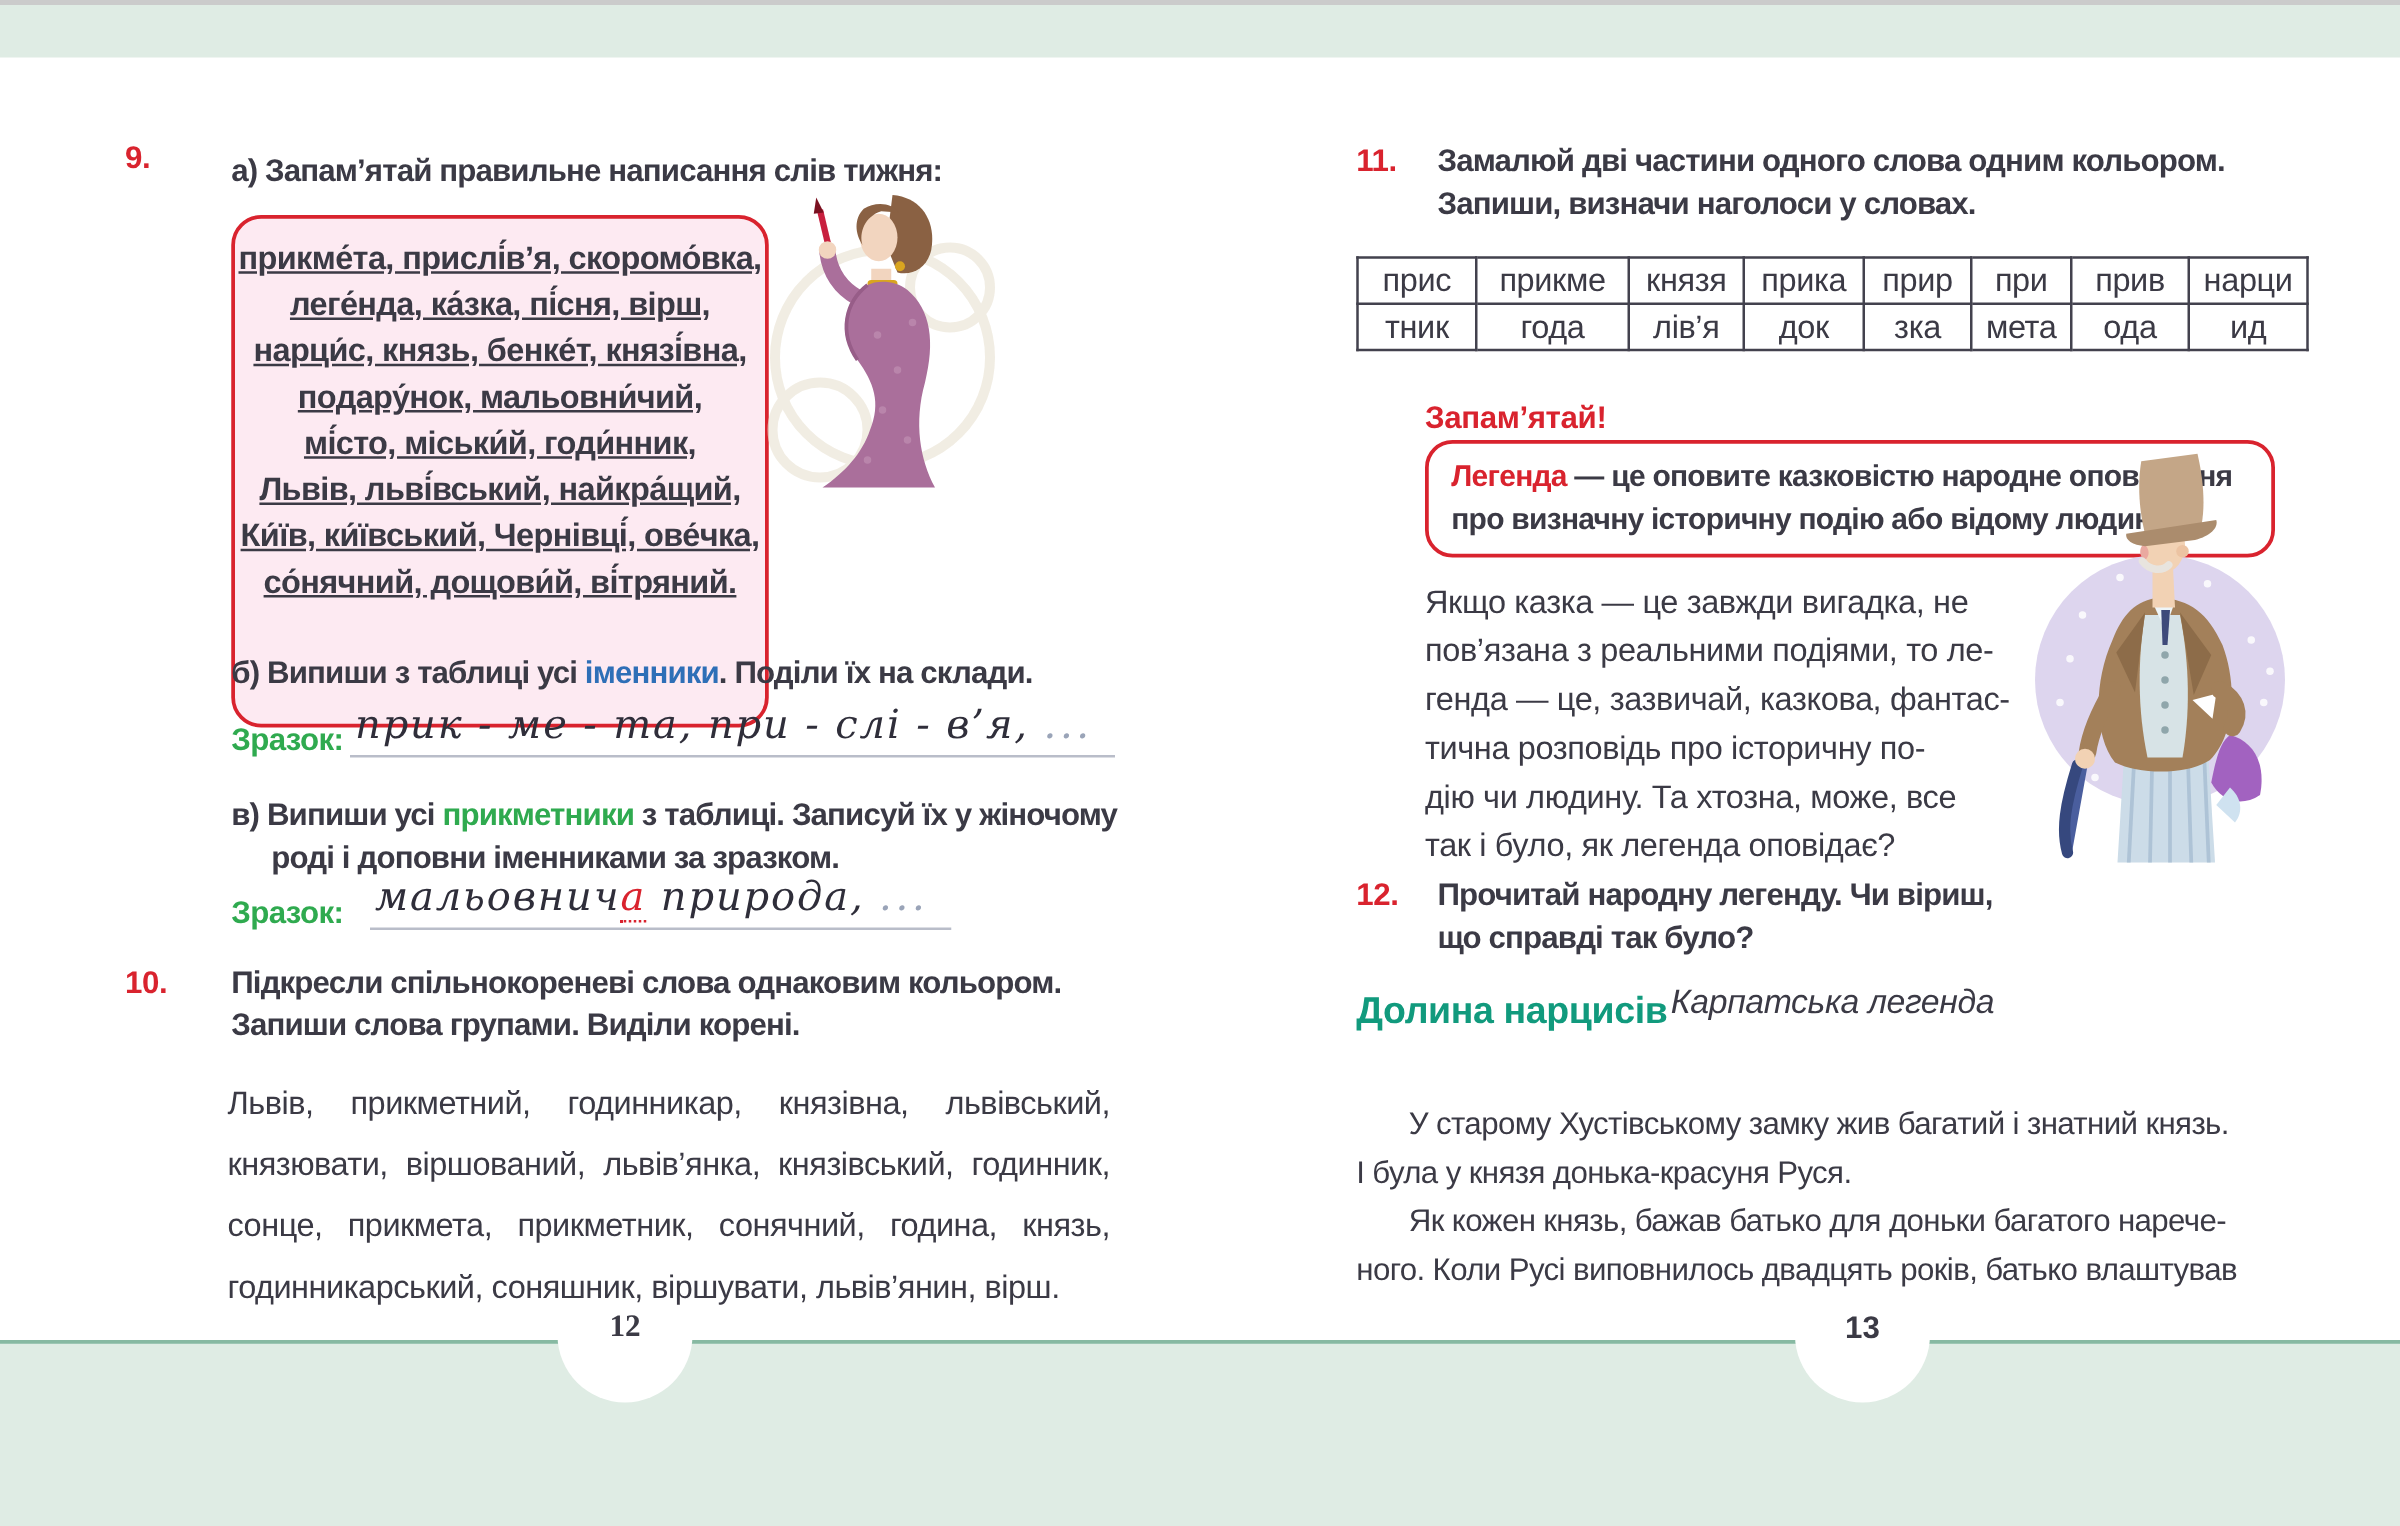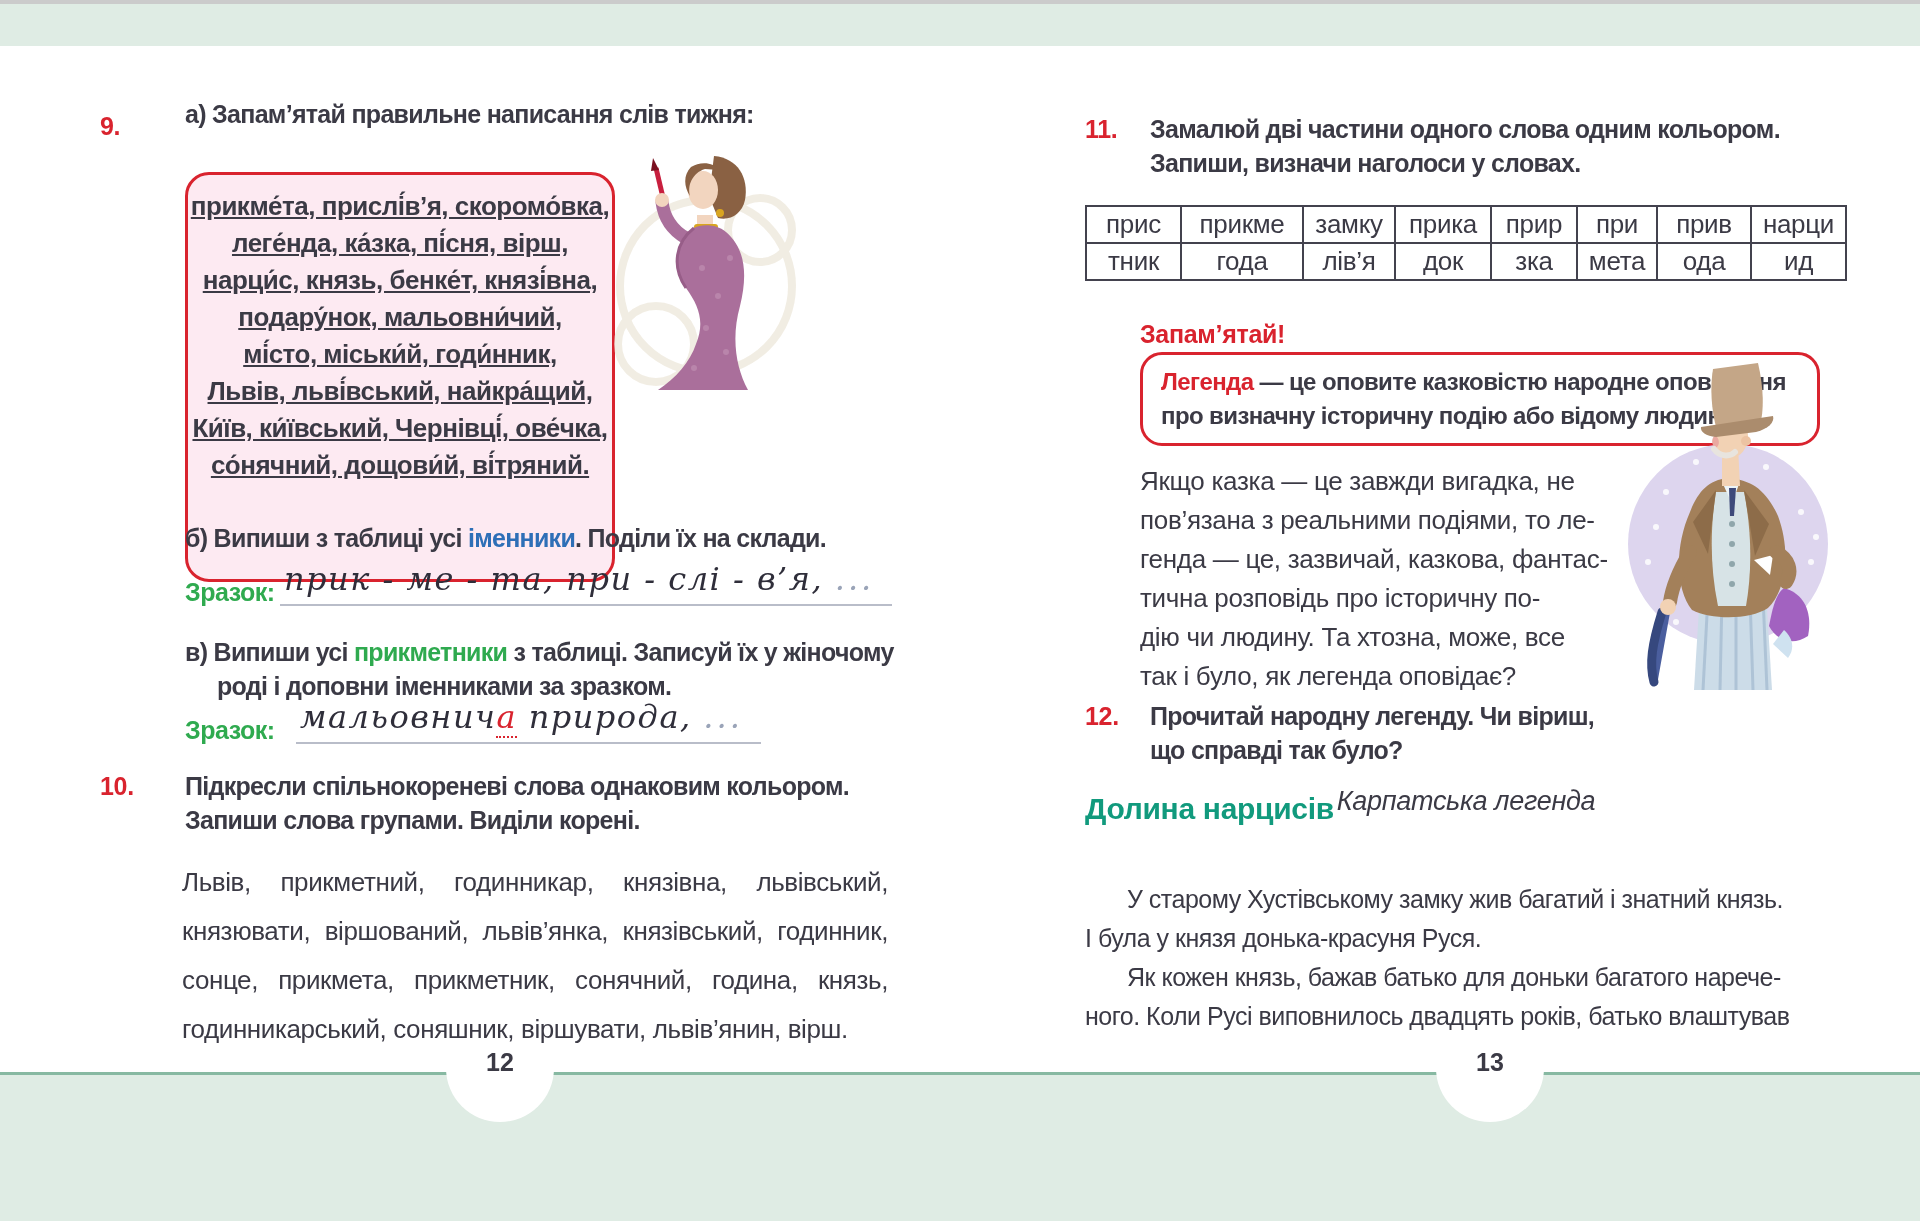--- a/index.html
+++ b/index.html
@@ -78,7 +78,7 @@
 <div class="abs page-num" style="left:1436px;">13</div>
 
 <div class="abs tnum" style="left:100px; top:112px;">9.</div>
-<div class="abs tbold" style="left:185px; top:98px; width:660px;">а) Запам’ятай правильне написання слів тижня:</div>
+<div class="abs tbold" style="left:185px; top:121px; width:660px;">а) Запам’ятай правильне написання слів тижня:</div>
 
 <div class="abs word-box">
   <div>прикме́та, прислі́в’я, скоромо́вка,</div>

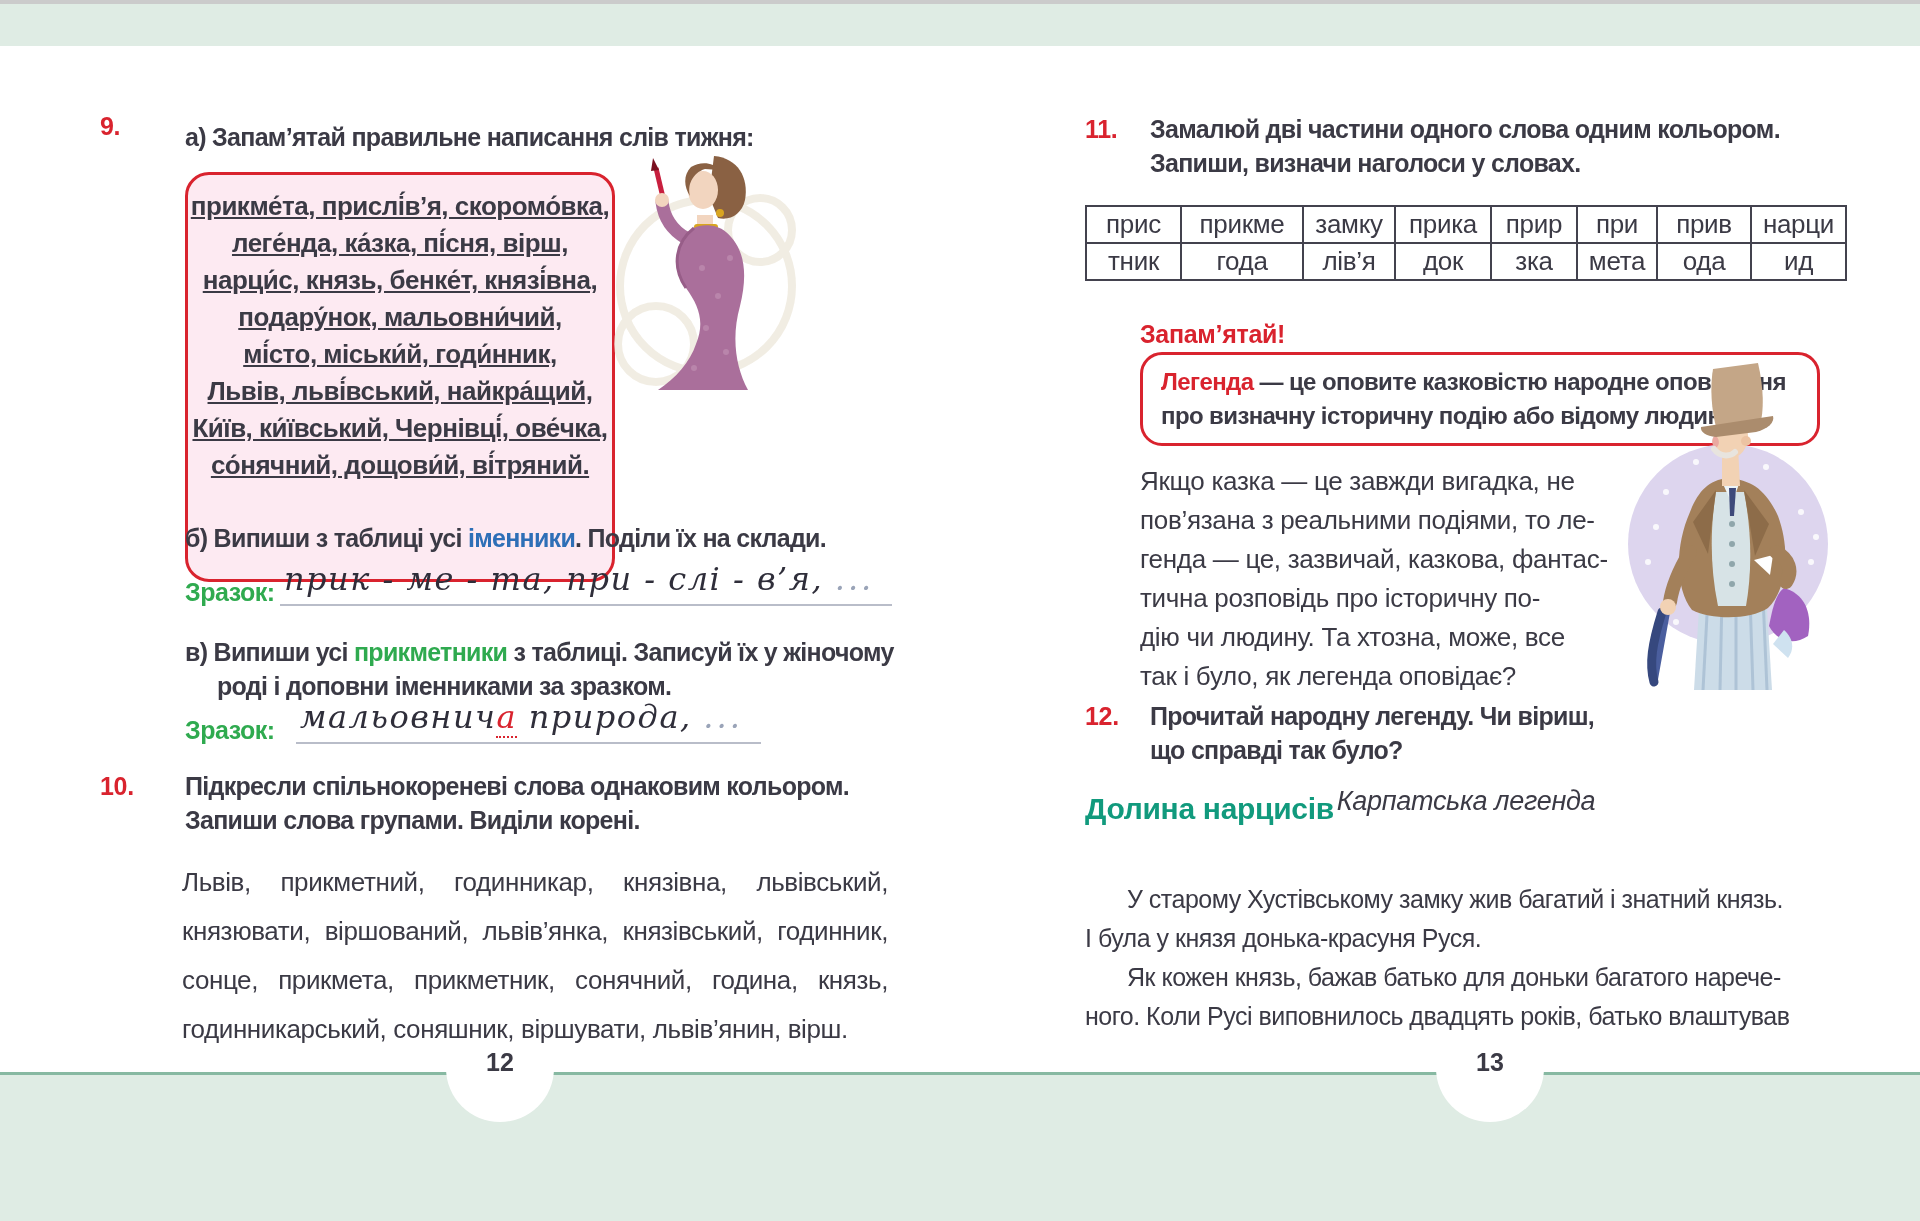--- a/index.html
+++ b/index.html
@@ -162,7 +162,7 @@
       <tr>
     <td>прис</td>
     <td>прикме</td>
-    <td>замку</td>
+    <td>князя</td>
     <td>прика</td>
     <td>прир</td>
     <td>при</td>

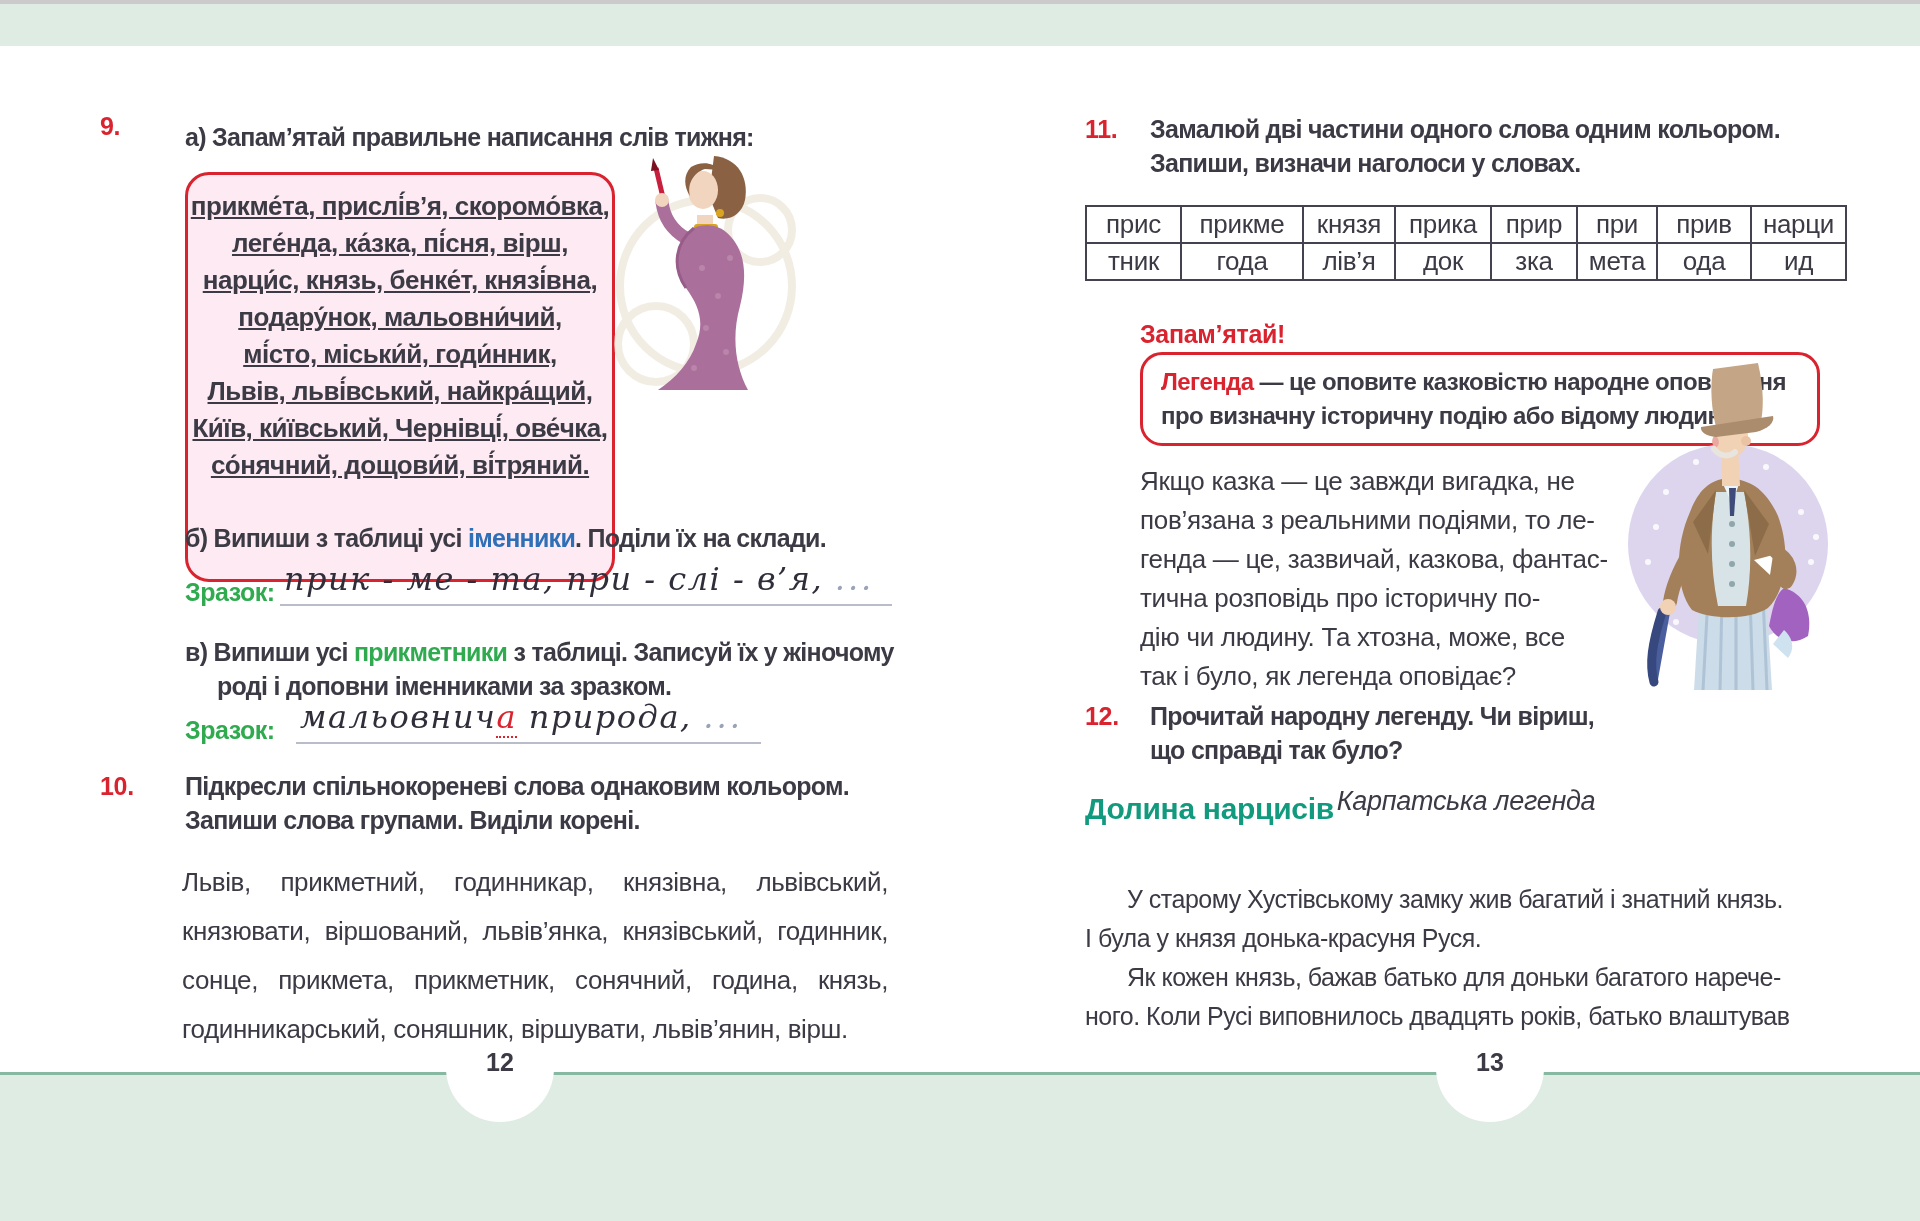--- a/index.html
+++ b/index.html
@@ -74,7 +74,7 @@
 <div class="abs footer-band"></div>
 <div class="abs page-circle" style="left:446px;"></div>
 <div class="abs page-circle" style="left:1436px;"></div>
-<div class="abs page-num" style="left:446px;">12</div>
+<div class="abs page-num" style="left:446px;font-family:Liberation Serif, serif;">12</div>
 <div class="abs page-num" style="left:1436px;">13</div>
 
 <div class="abs tnum" style="left:100px; top:112px;">9.</div>

